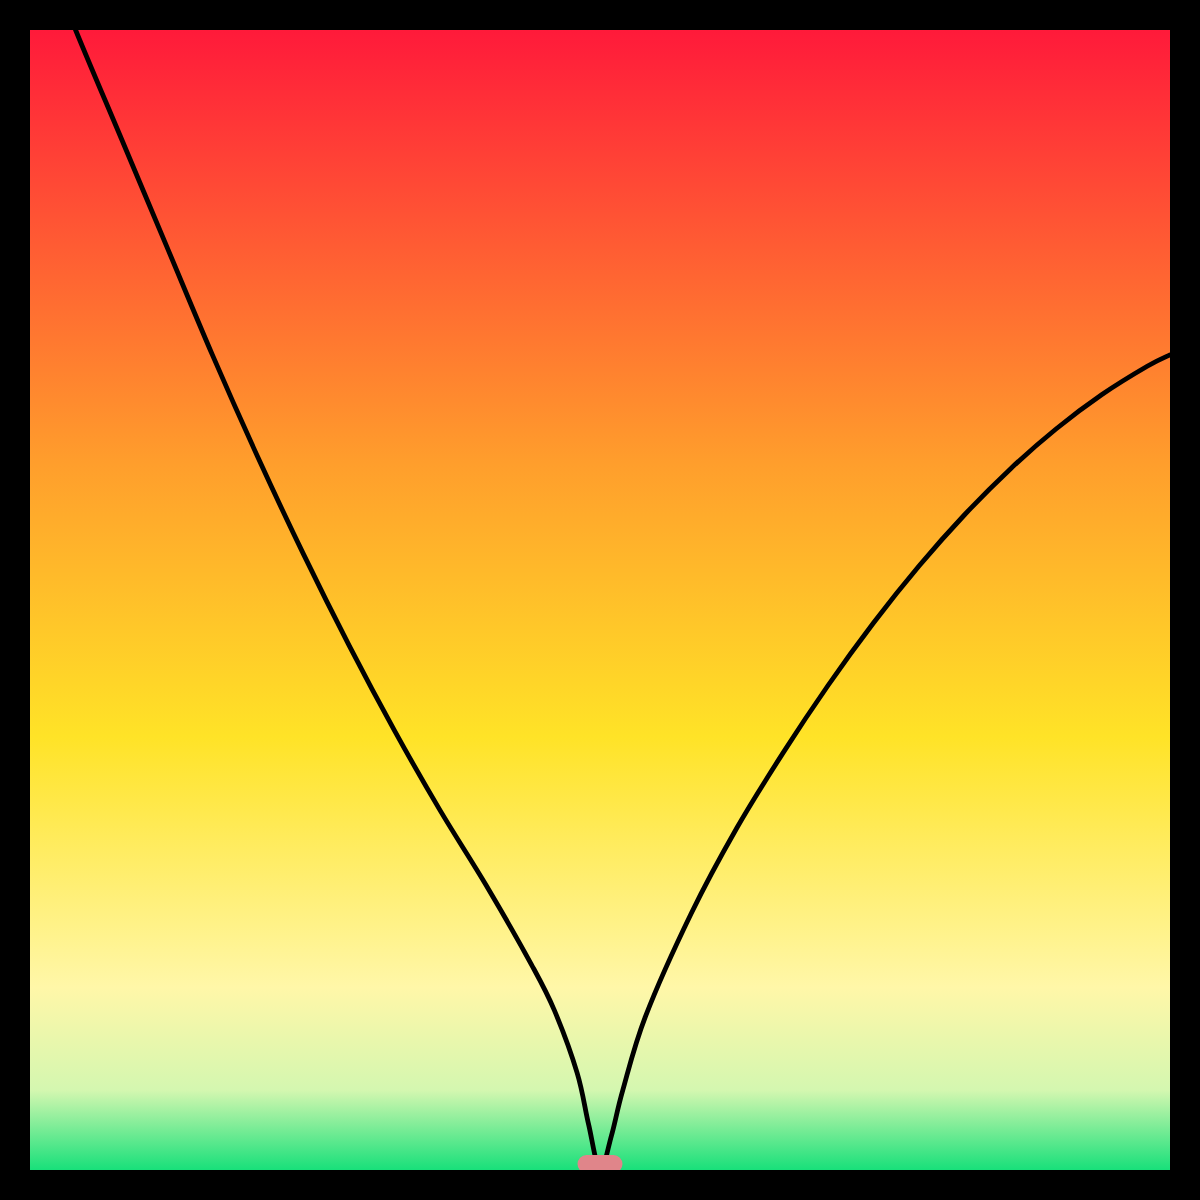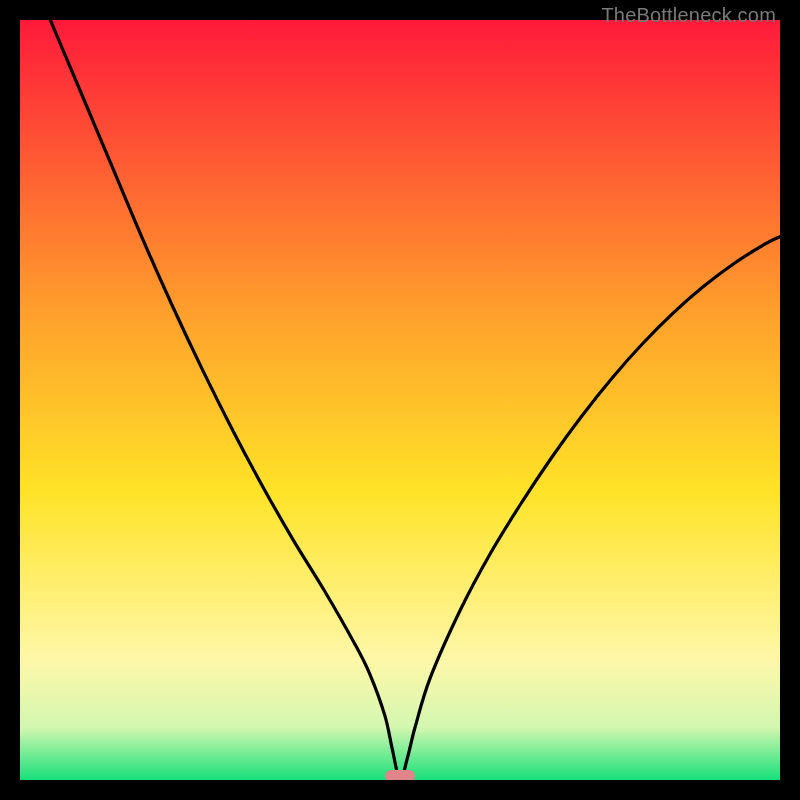--- a/index.html
+++ b/index.html
@@ -83,7 +83,6 @@
     <div class="minimum-pill" id="minPill" style="left: 380px; top: 756px; background: rgb(224, 133, 138);"></div>
   </div>
 
-  <div class="watermark">TheBottleneck.com</div>
 </div>
 
 </body></html>

